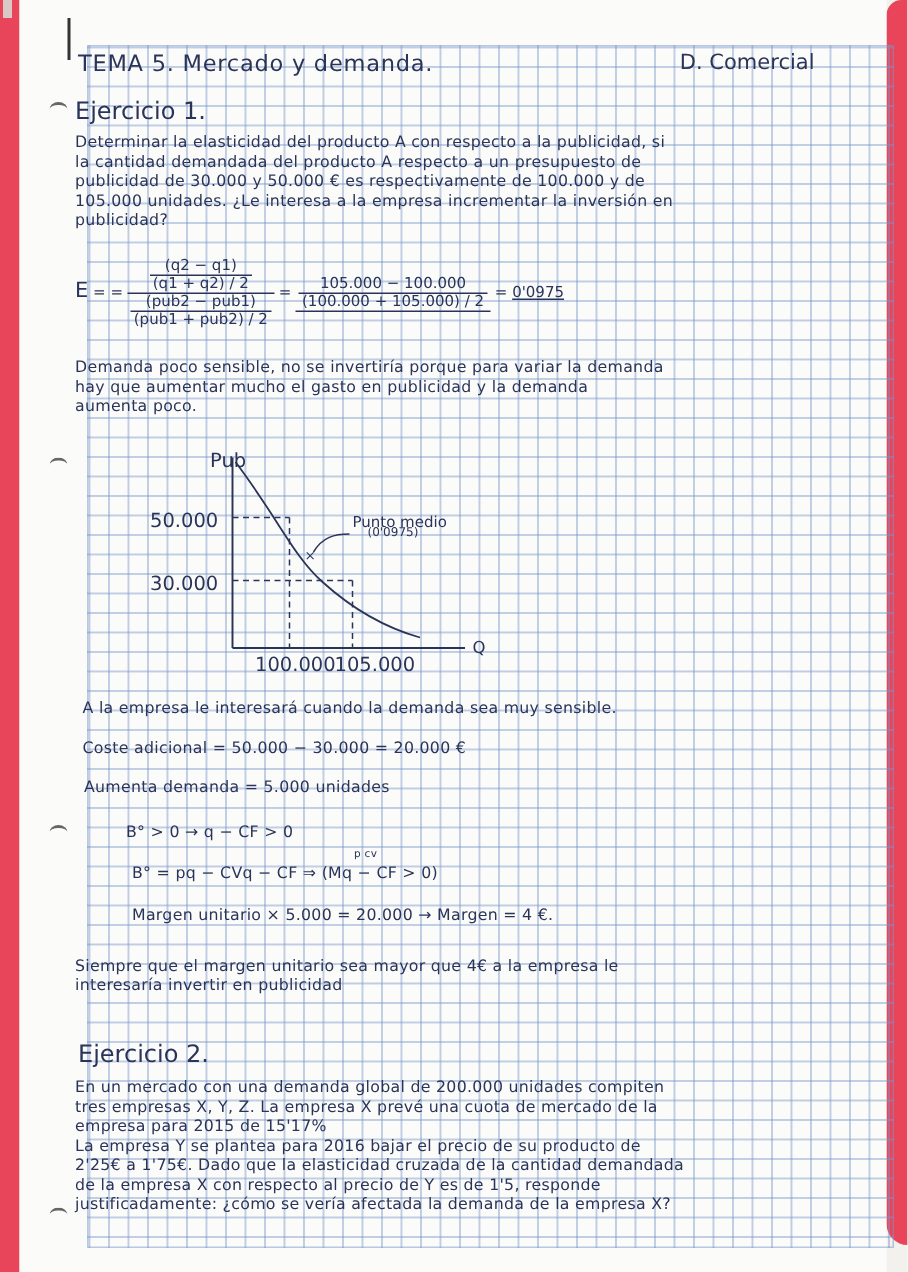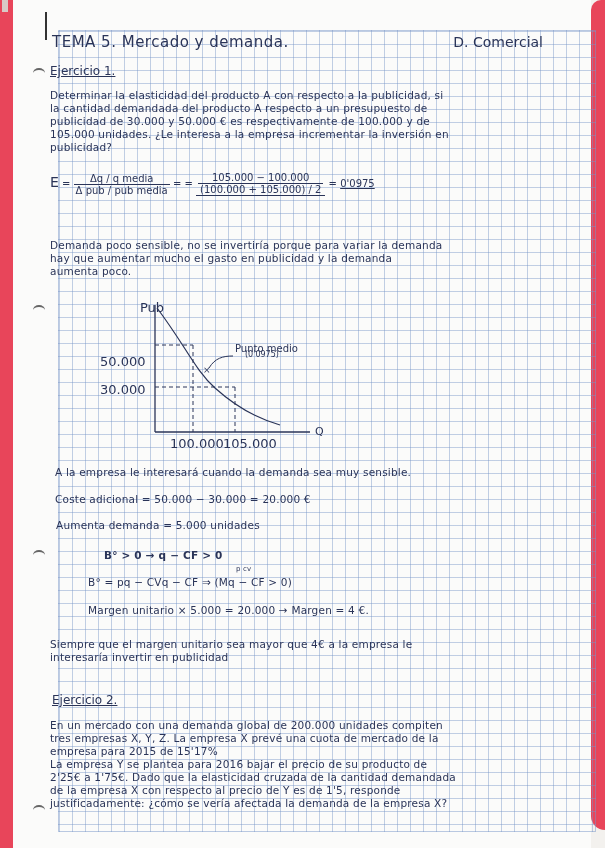--- a/index.html
+++ b/index.html
@@ -28,7 +28,7 @@
   .ink { position:absolute; color:#2a3458; font-family:"DejaVu Sans", sans-serif; white-space:nowrap; }
   .title { left:52px; top:33px; font-size:15px; letter-spacing:0.5px; }
   .subject { right:62px; top:34px; font-size:14px; position:absolute;text-align:right; }
-  .heading { font-size:12px; text-decoration:underline; }
+  .heading { font-size:16px; }
   .para { font-size:10.5px; line-height:13px; letter-spacing:0.2px; }
   .formula { font-size:10px; }
   .frac { display:inline-block; text-align:center; vertical-align:middle; }

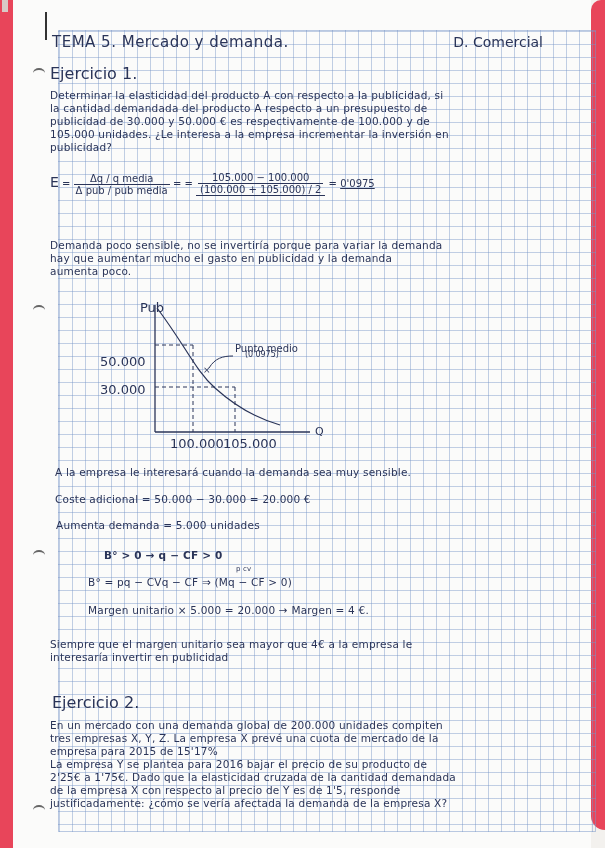--- a/index.html
+++ b/index.html
@@ -76,6 +76,14 @@
     <span class="den">Δ pub / pub media</span>
   </span>
   <span> = </span>
+  <span class="frac">
+    <span class="num">
+      <span class="frac"><span class="num">(q2 − q1)</span><span class="den">(q1 + q2) / 2</span></span>
+    </span>
+    <span class="den">
+      <span class="frac"><span class="num">(pub2 − pub1)</span><span class="den">(pub1 + pub2) / 2</span></span>
+    </span>
+  </span>
   <span> = </span>
   <span class="frac">
     <span class="num">

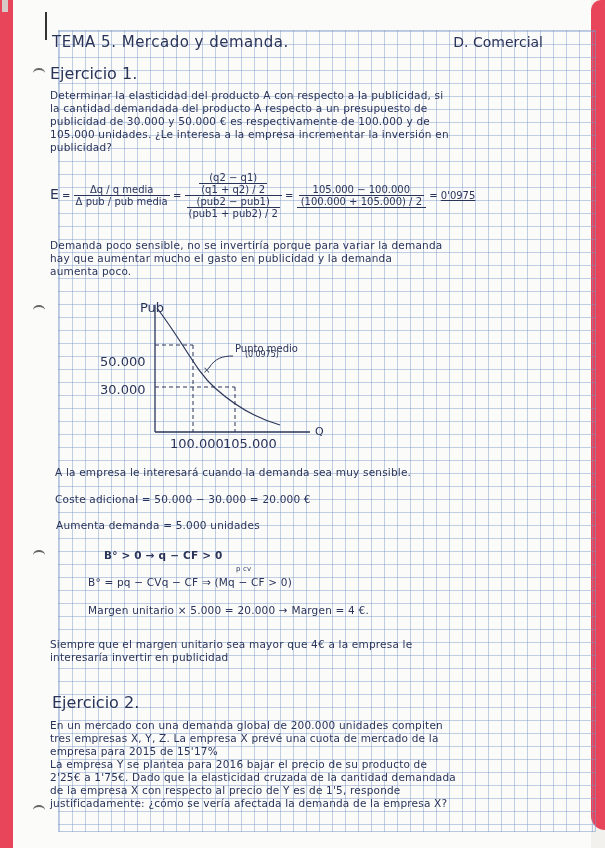--- a/index.html
+++ b/index.html
@@ -71,10 +71,6 @@
 <div class="ink formula" style="left:50px; top:172px;">
   <span style="font-size:14px">E</span>
   <span> = </span>
-  <span class="frac">
-    <span class="num">Δq / q media</span>
-    <span class="den">Δ pub / pub media</span>
-  </span>
   <span> = </span>
   <span class="frac">
     <span class="num">

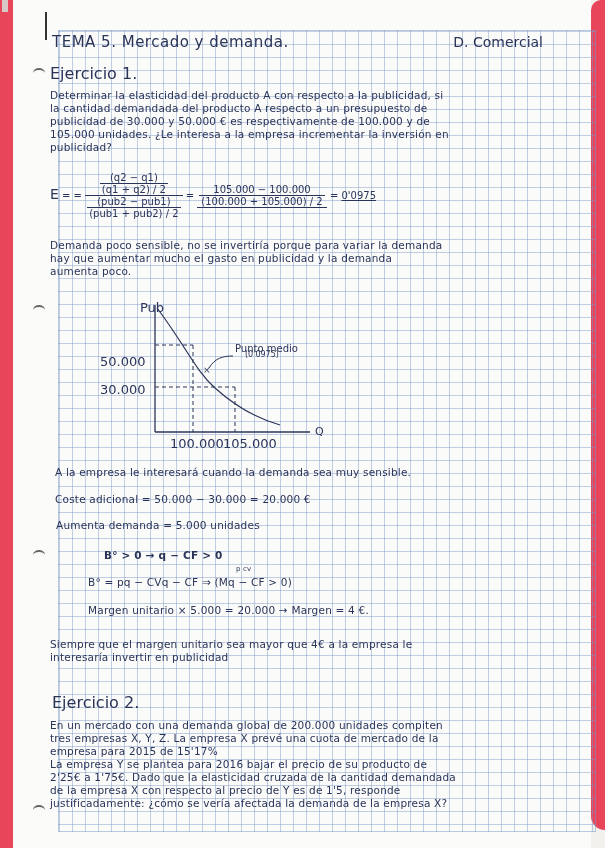--- a/index.html
+++ b/index.html
@@ -109,7 +109,7 @@
     <path d="M114,68 C120,58 128,56 138,56" stroke="#2a3458" fill="none"></path>
   </svg>
   <div class="axis-label" style="left:45px; top:0px;">Pub</div>
-  <div class="axis-label" style="left:5px; top:40px;margin-top:14px;">50.000</div>
+  <div class="axis-label" style="left:5px; top:40px;">50.000</div>
   <div class="axis-label" style="left:5px; top:82px;">30.000</div>
   <div class="axis-label" style="left:220px; top:125px; font-size:11px;">Q</div>
   <div class="axis-label" style="left:75px; top:136px;">100.000</div>

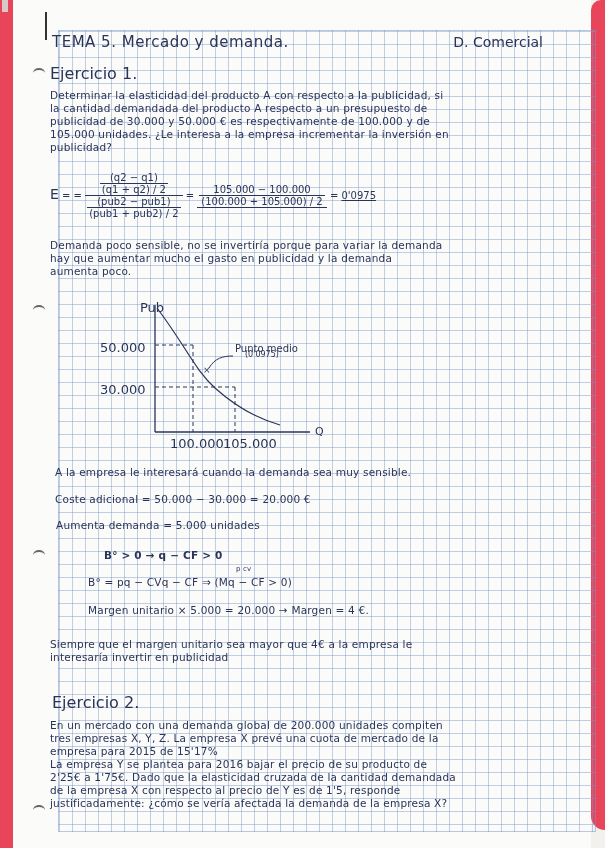--- a/index.html
+++ b/index.html
@@ -121,7 +121,7 @@
 <div class="ink para" style="left:55px; top:466px;">A la empresa le interesará cuando la demanda sea muy sensible.</div>
 <div class="ink para" style="left:55px; top:493px;">Coste adicional = 50.000 − 30.000 = 20.000 €</div>
 <div class="ink para" style="left:56px; top:519px;">Aumenta demanda = 5.000 unidades</div>
-<div class="ink para" style="left:104px; top:549px;font-weight:bold;">B° &gt; 0 → q − CF &gt; 0</div>
+<div class="ink para" style="left:84px; top:549px;">B° &gt; 0 → q − CF &gt; 0</div>
 <div class="ink para" style="left:236px; top:563px; font-size:7px;">p  cv</div>
 <div class="ink para" style="left:88px; top:576px;">B° = pq − CVq − CF ⇒ (Mq − CF &gt; 0)</div>
 <div class="ink para" style="left:88px; top:604px;">Margen unitario × 5.000 = 20.000 → Margen = 4 €.</div>

